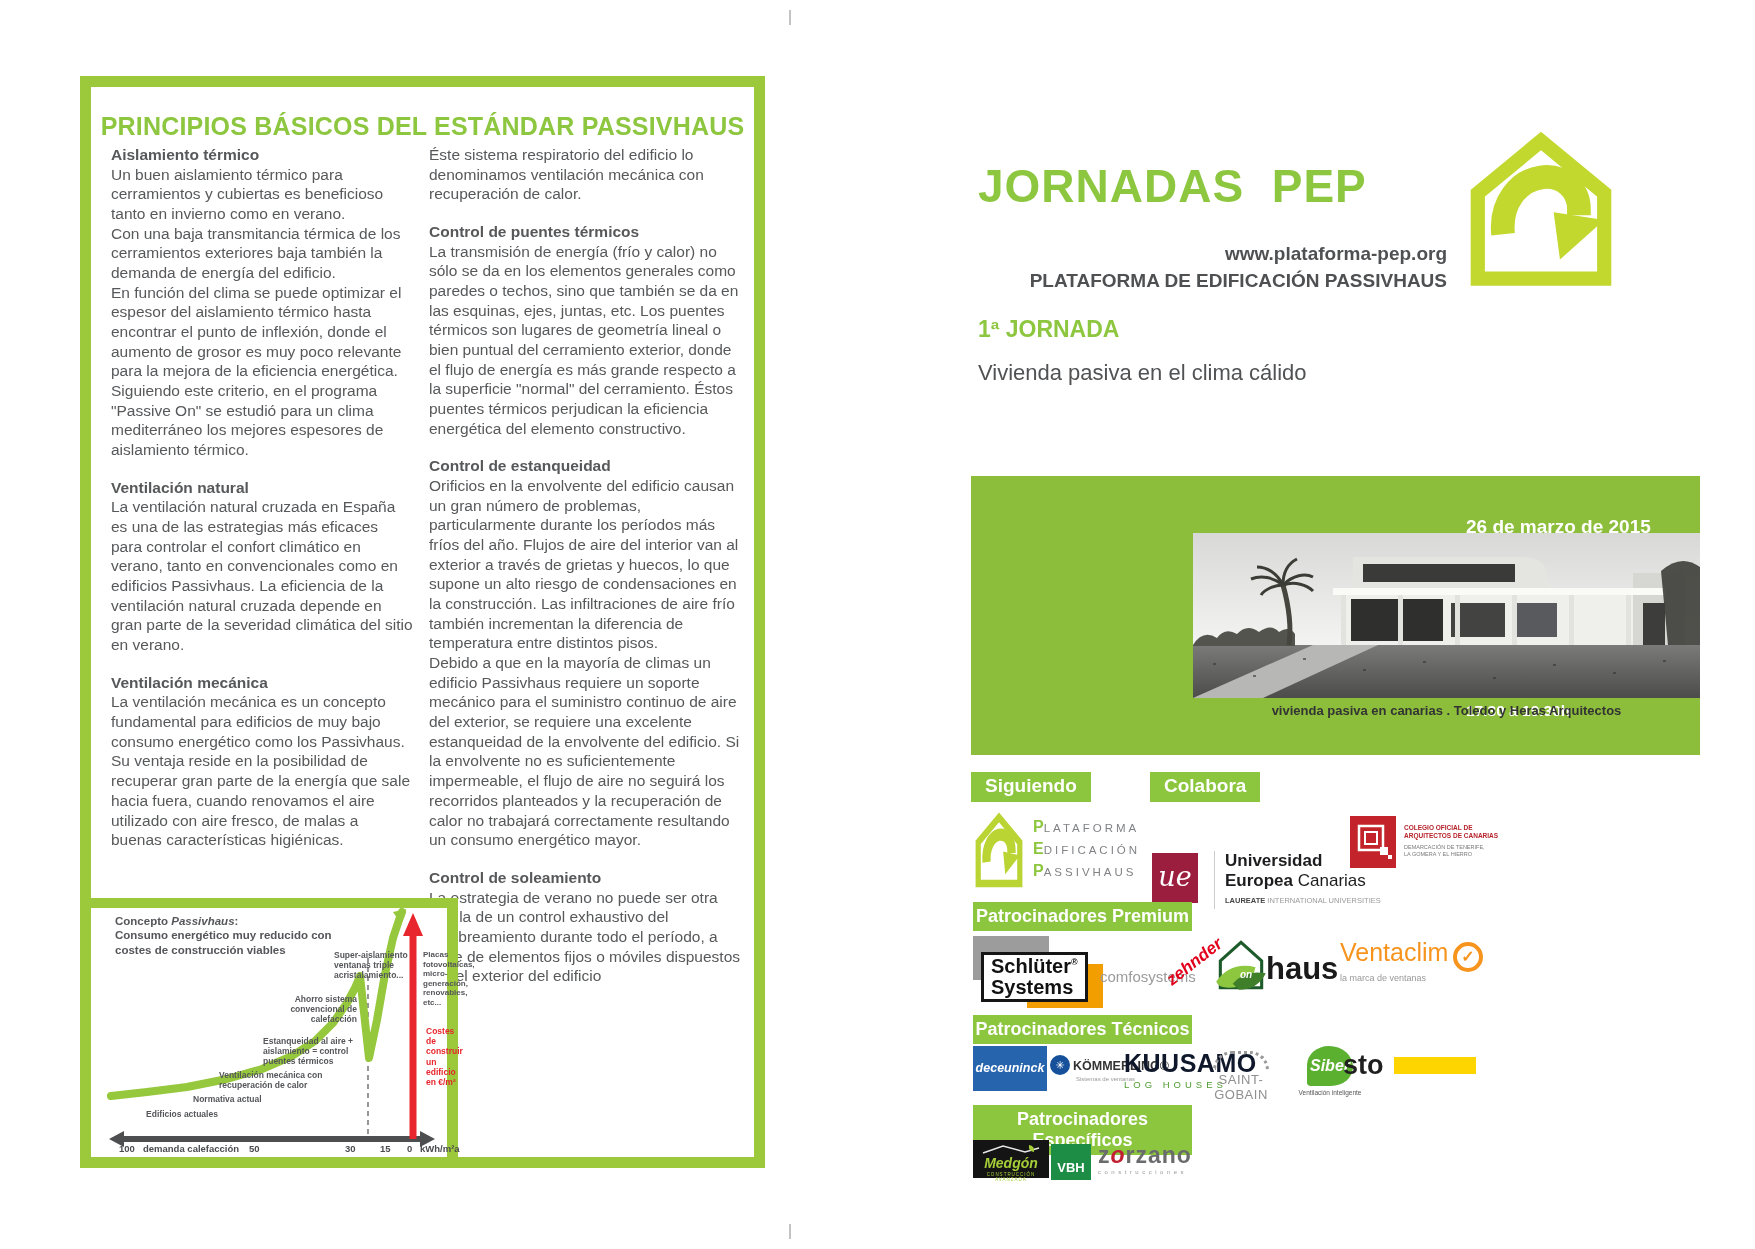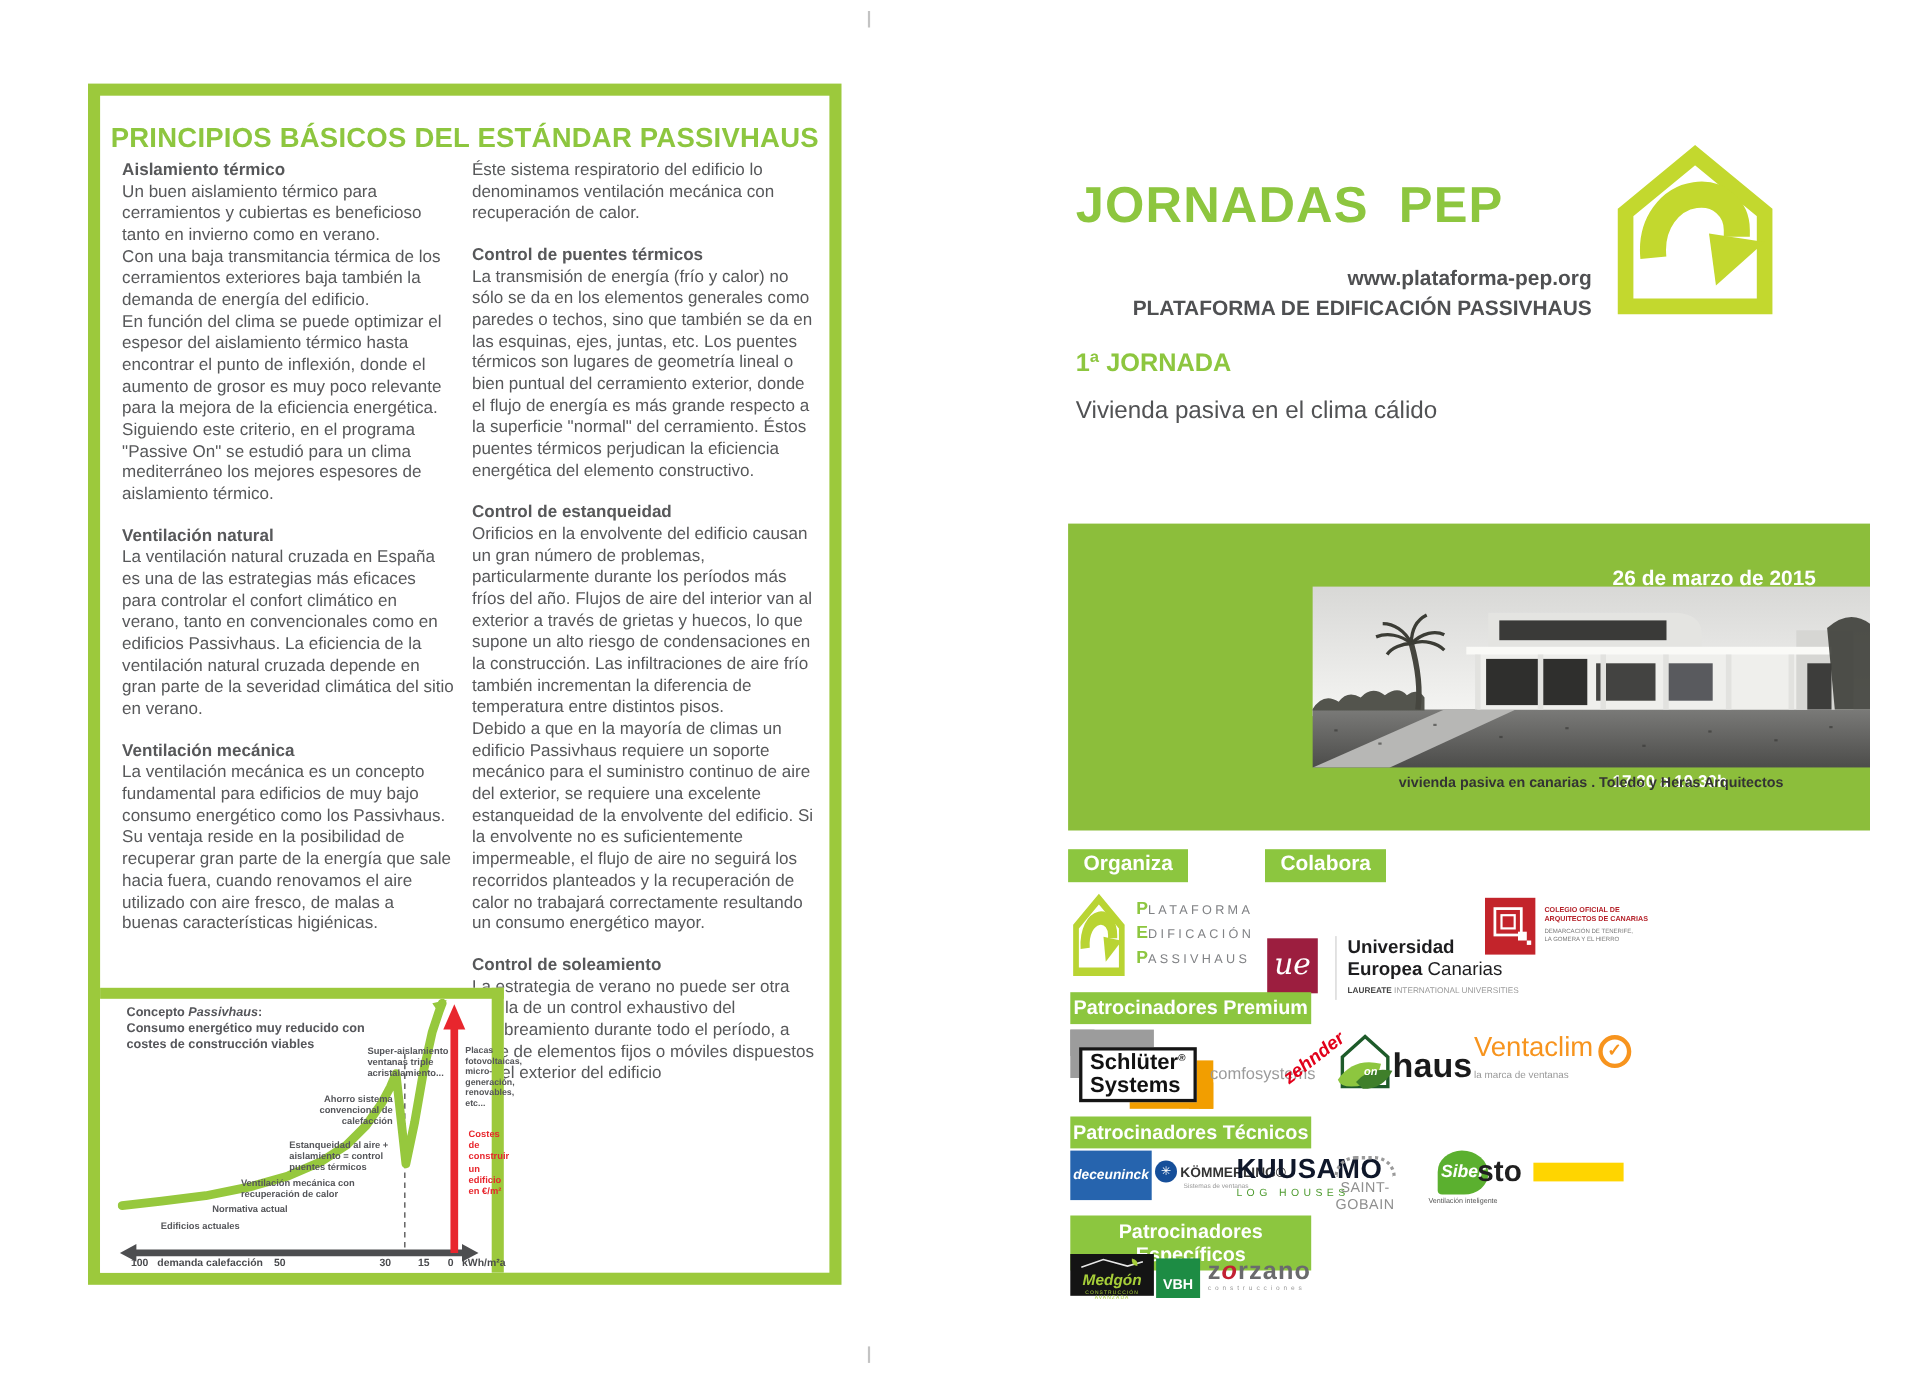--- a/index.html
+++ b/index.html
@@ -231,7 +231,7 @@
       <div class="photo-cap">vivienda pasiva en canarias . Toledo y Heras Arquitectos</div>
     </div>
 
-    <div class="glabel" style="left:971px;top:772px;">Organiza</div>
+    <div class="glabel" style="left:971px;top:772px;">Siguiendo</div>
     <div class="glabel" style="left:1150px;top:772px;">Colabora</div>
 
     <div class="abs" style="left:973px;top:810px;width:160px;height:80px;">

